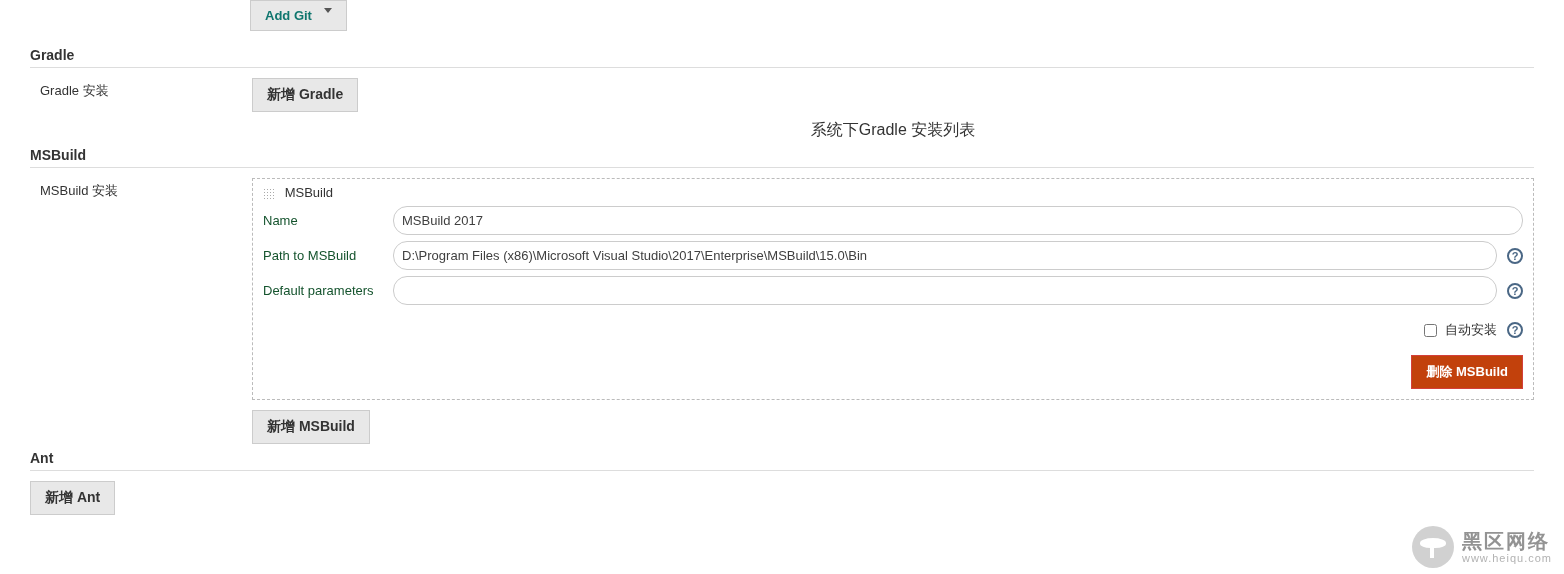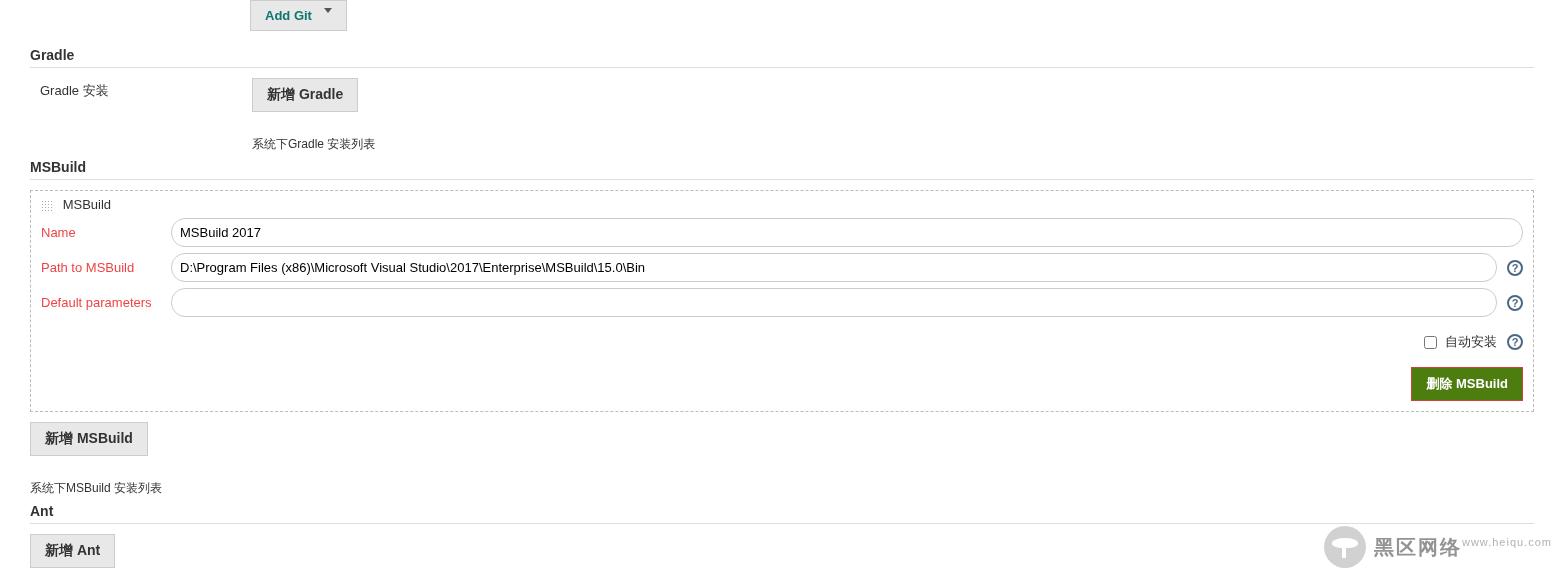--- a/index.html
+++ b/index.html
@@ -71,9 +71,10 @@
     .row-content { flex: 1; }
 
     .desc {
-      font-size: 12px;
+      font-size: 16px;
       color: #333;
-      margin-top: 24px;
+      margin-top: 8px;
+      text-align: center;
     }
 
     .dashed-box {

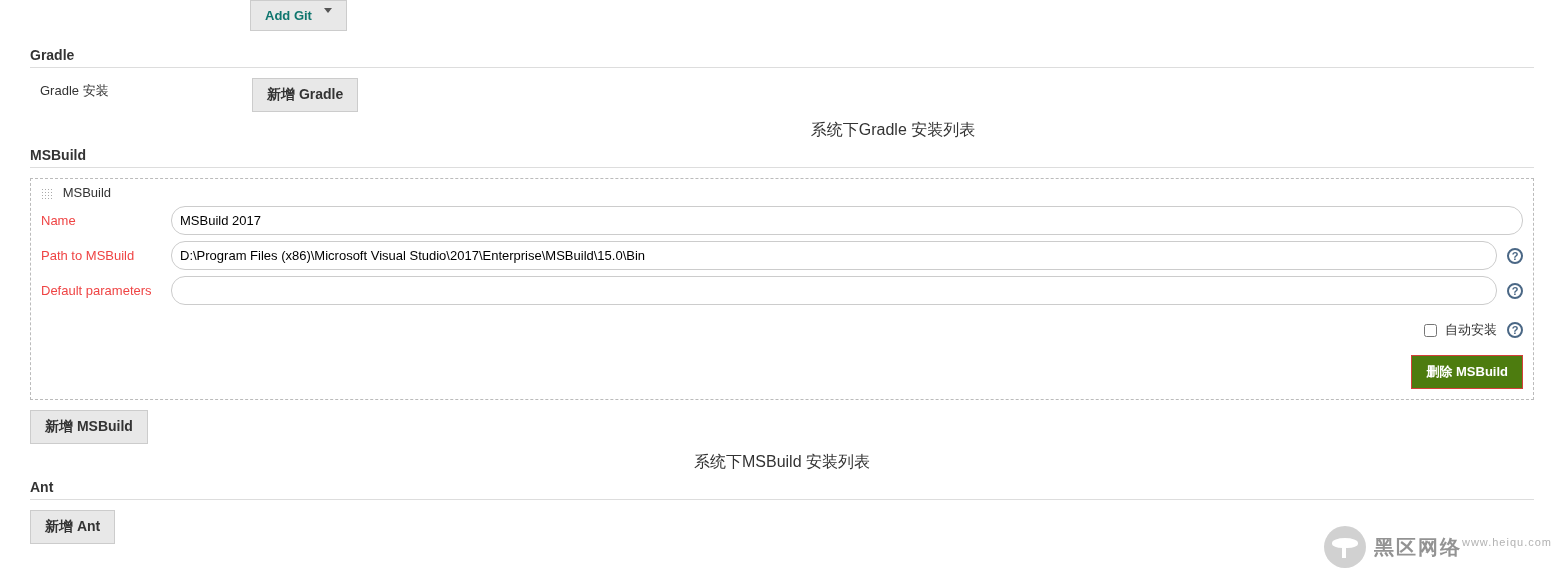--- a/index.html
+++ b/index.html
@@ -186,6 +186,7 @@
 
   <div class="section-title">MSBuild</div>
   <div class="row">
+    <div class="row-label">MSBuild 安装</div>
     <div class="row-content">
 
       <div class="dashed-box">

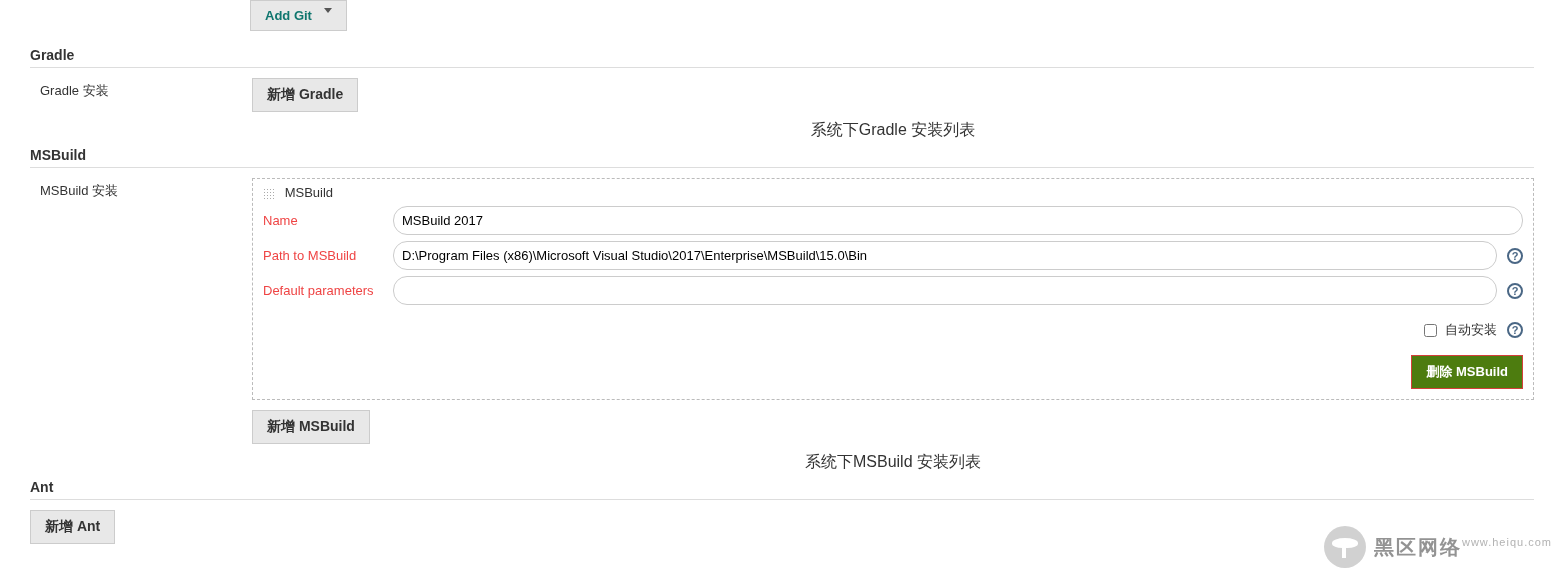--- a/index.html
+++ b/index.html
@@ -98,7 +98,7 @@
       width: 120px;
       flex: 0 0 120px;
       font-size: 13px;
-      color: #ef4444;
+      color: #14532d;
     }
     .form-input {
       flex: 1;

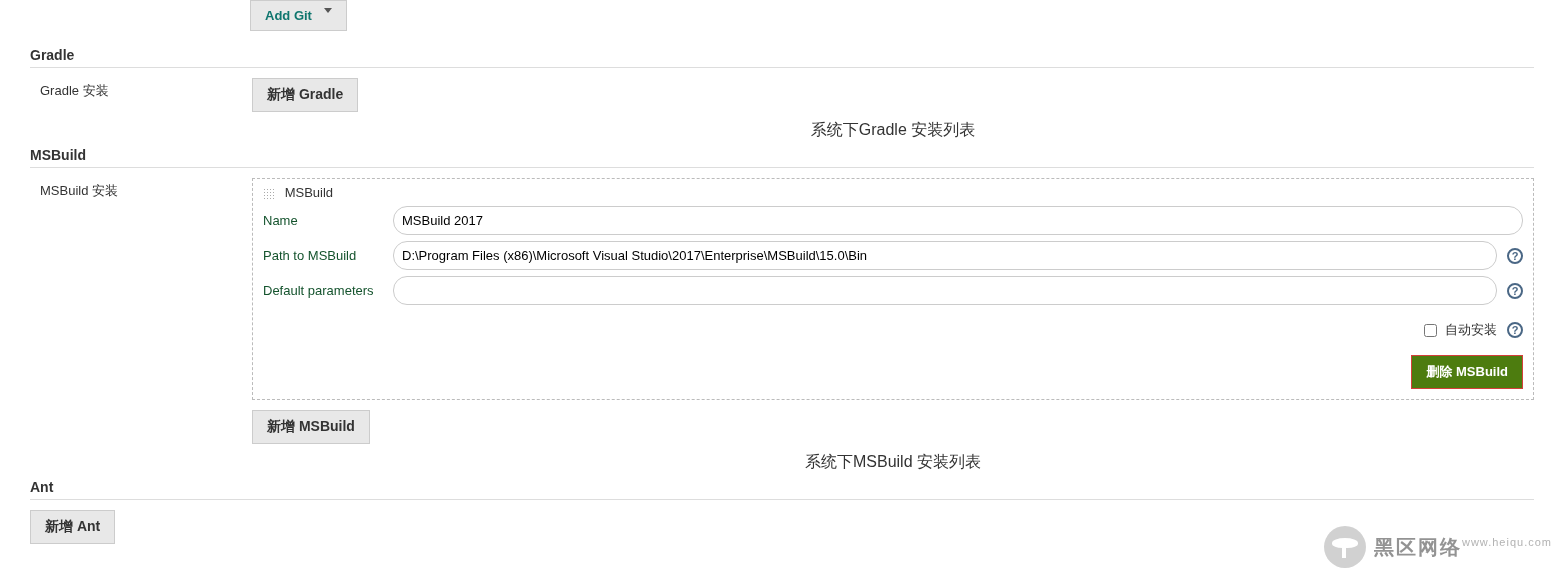--- a/index.html
+++ b/index.html
@@ -106,7 +106,7 @@
       border-radius: 14px;
       padding: 6px 8px;
       font-size: 13px;
-      color: #000000;
+      color: #404040;
     }
     .help-icon {
       width: 16px; height: 16px;

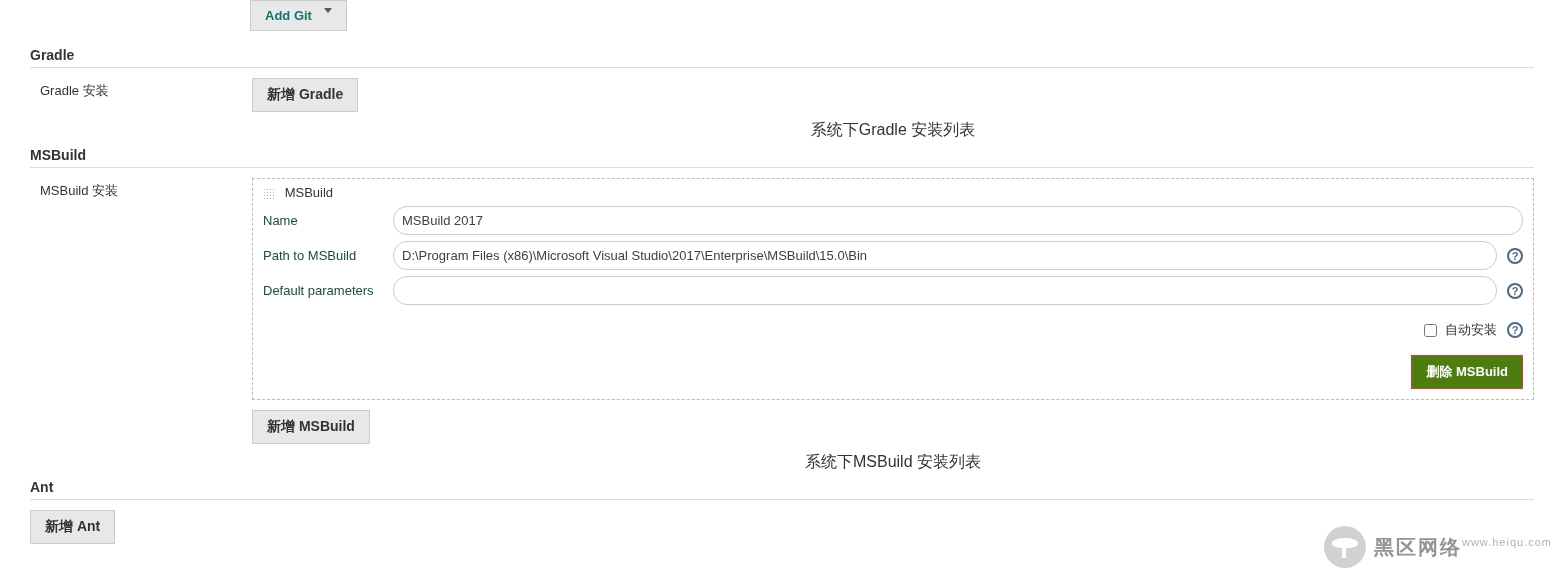--- a/index.html
+++ b/index.html
@@ -43,7 +43,7 @@
     }
 
     .btn-danger {
-      background: #4d7c0f;
+      background: #c2410c;
       border: 1px solid #d43f3a;
       color: #fff;
       padding: 7px 14px;

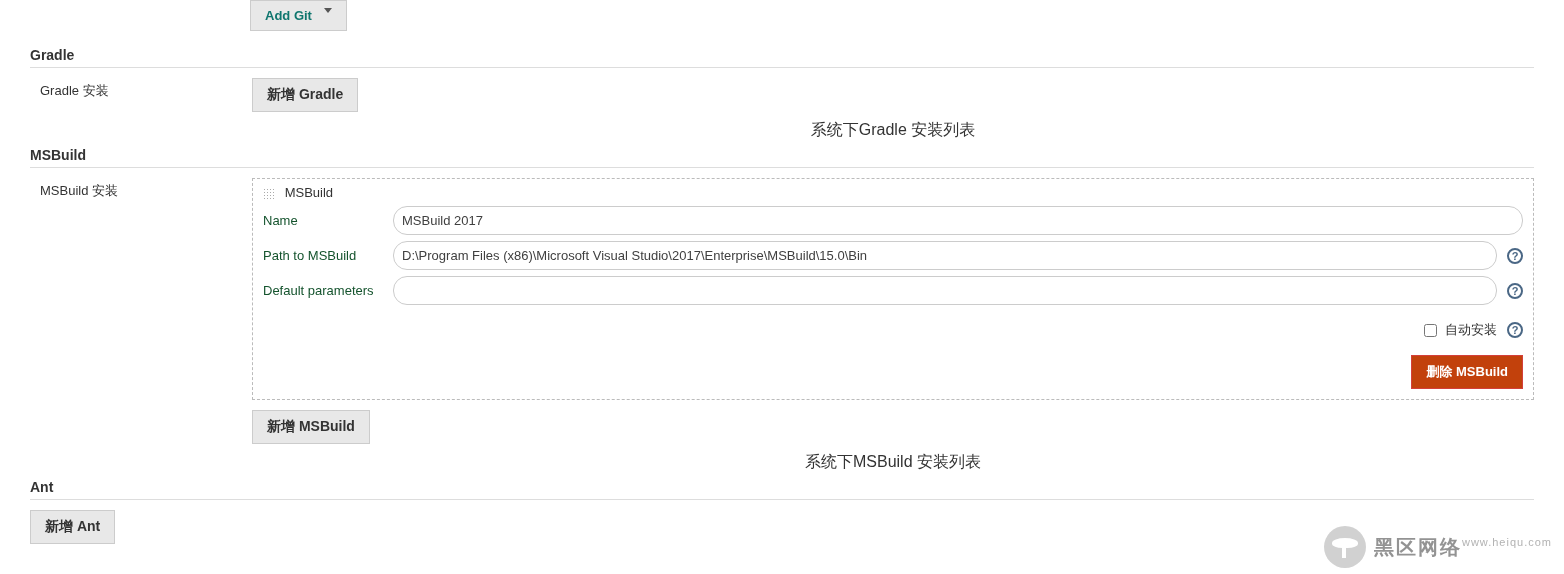--- a/index.html
+++ b/index.html
@@ -228,7 +228,6 @@
       <div style="margin-top:10px;">
         <button class="btn">新增 MSBuild</button>
       </div>
-      <div class="desc">系统下MSBuild 安装列表</div>
     </div>
   </div>
 

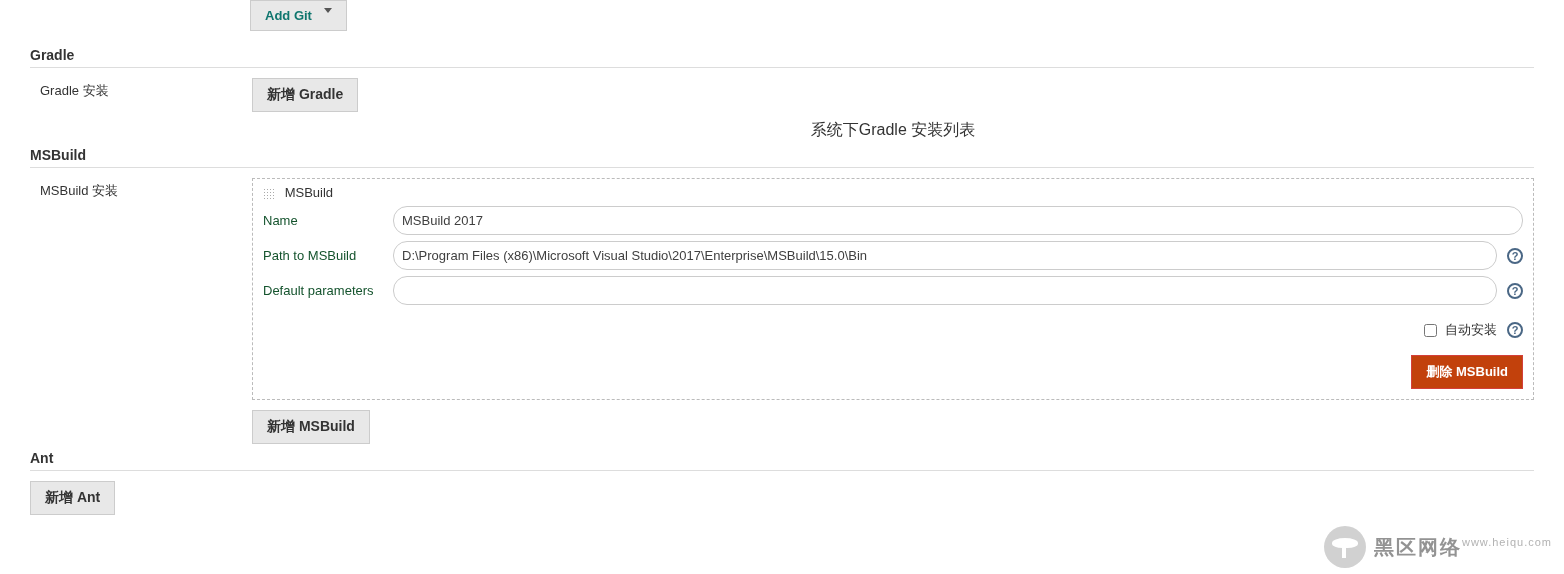--- a/index.html
+++ b/index.html
@@ -159,7 +159,7 @@
       width: 4px; height: 10px;
       background: #fff;
     }
-    .watermark .txt { display: flex; flex-direction: row; line-height: 1.1; }
+    .watermark .txt { display: flex; flex-direction: column; line-height: 1.1; }
     .watermark .zh { font-size: 20px; color: #888; font-weight: bold; letter-spacing: 2px; }
     .watermark .en { font-size: 11px; color: #aaa; letter-spacing: 1px; }
   </style>

